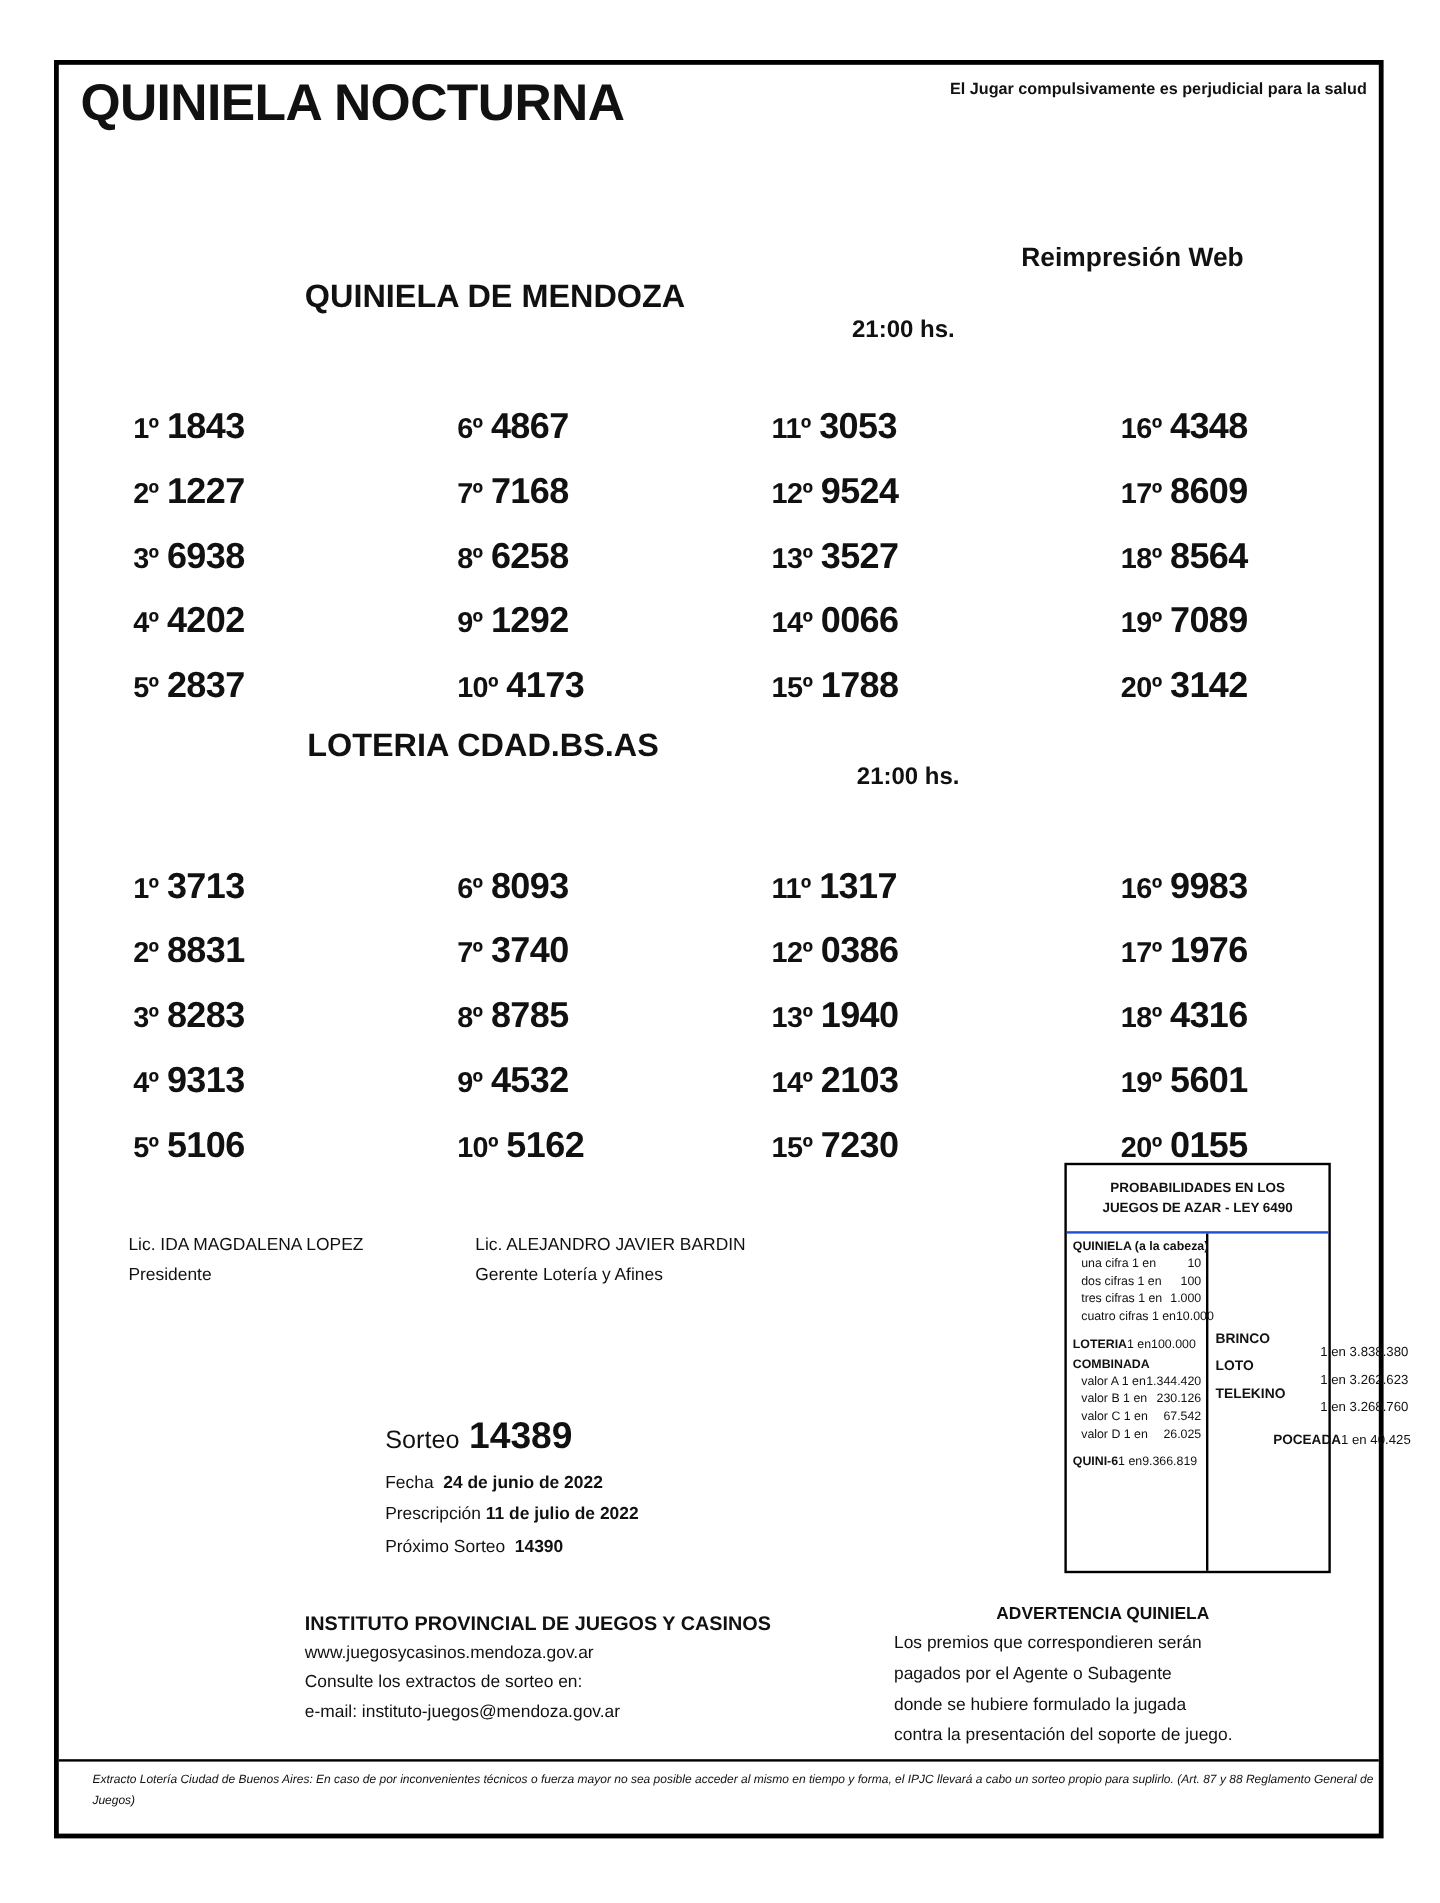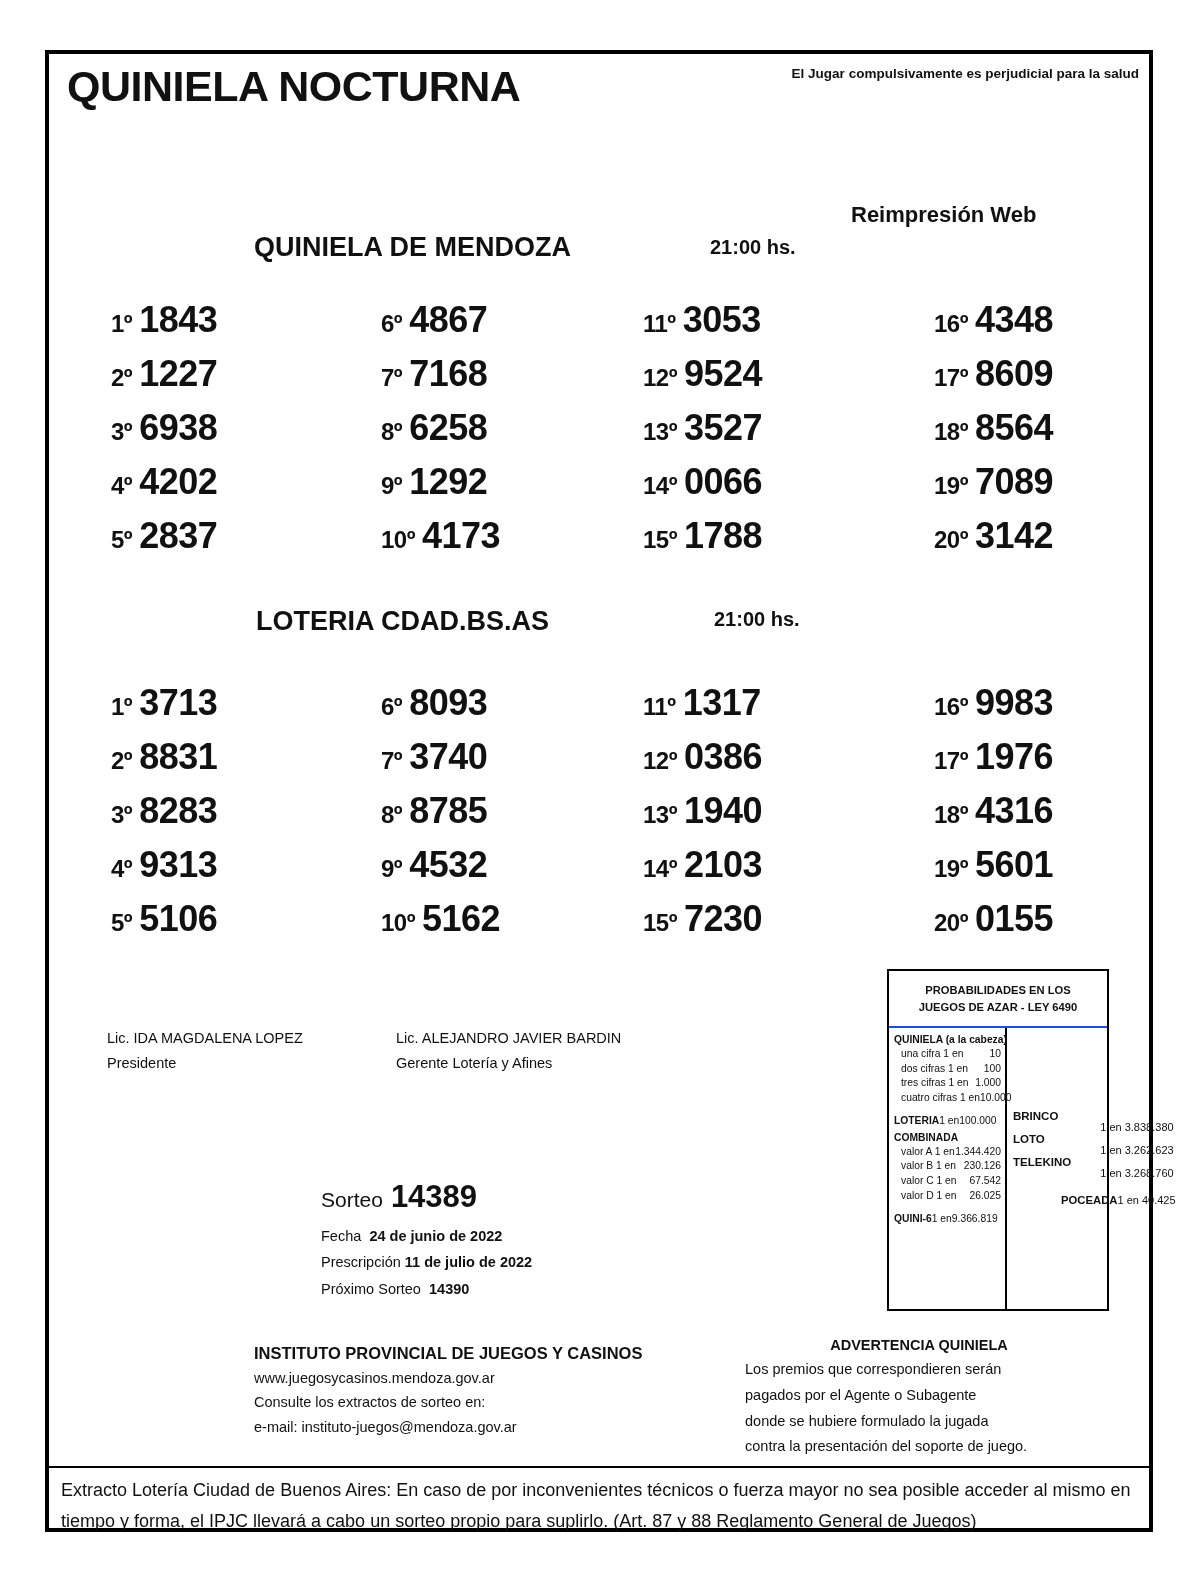--- a/index.html
+++ b/index.html
@@ -56,6 +56,7 @@
     font-size: 20px;
     font-weight: bold;
     white-space: nowrap;
+    margin-top: 28px;
   }
   .reprint-label {
     position: absolute;

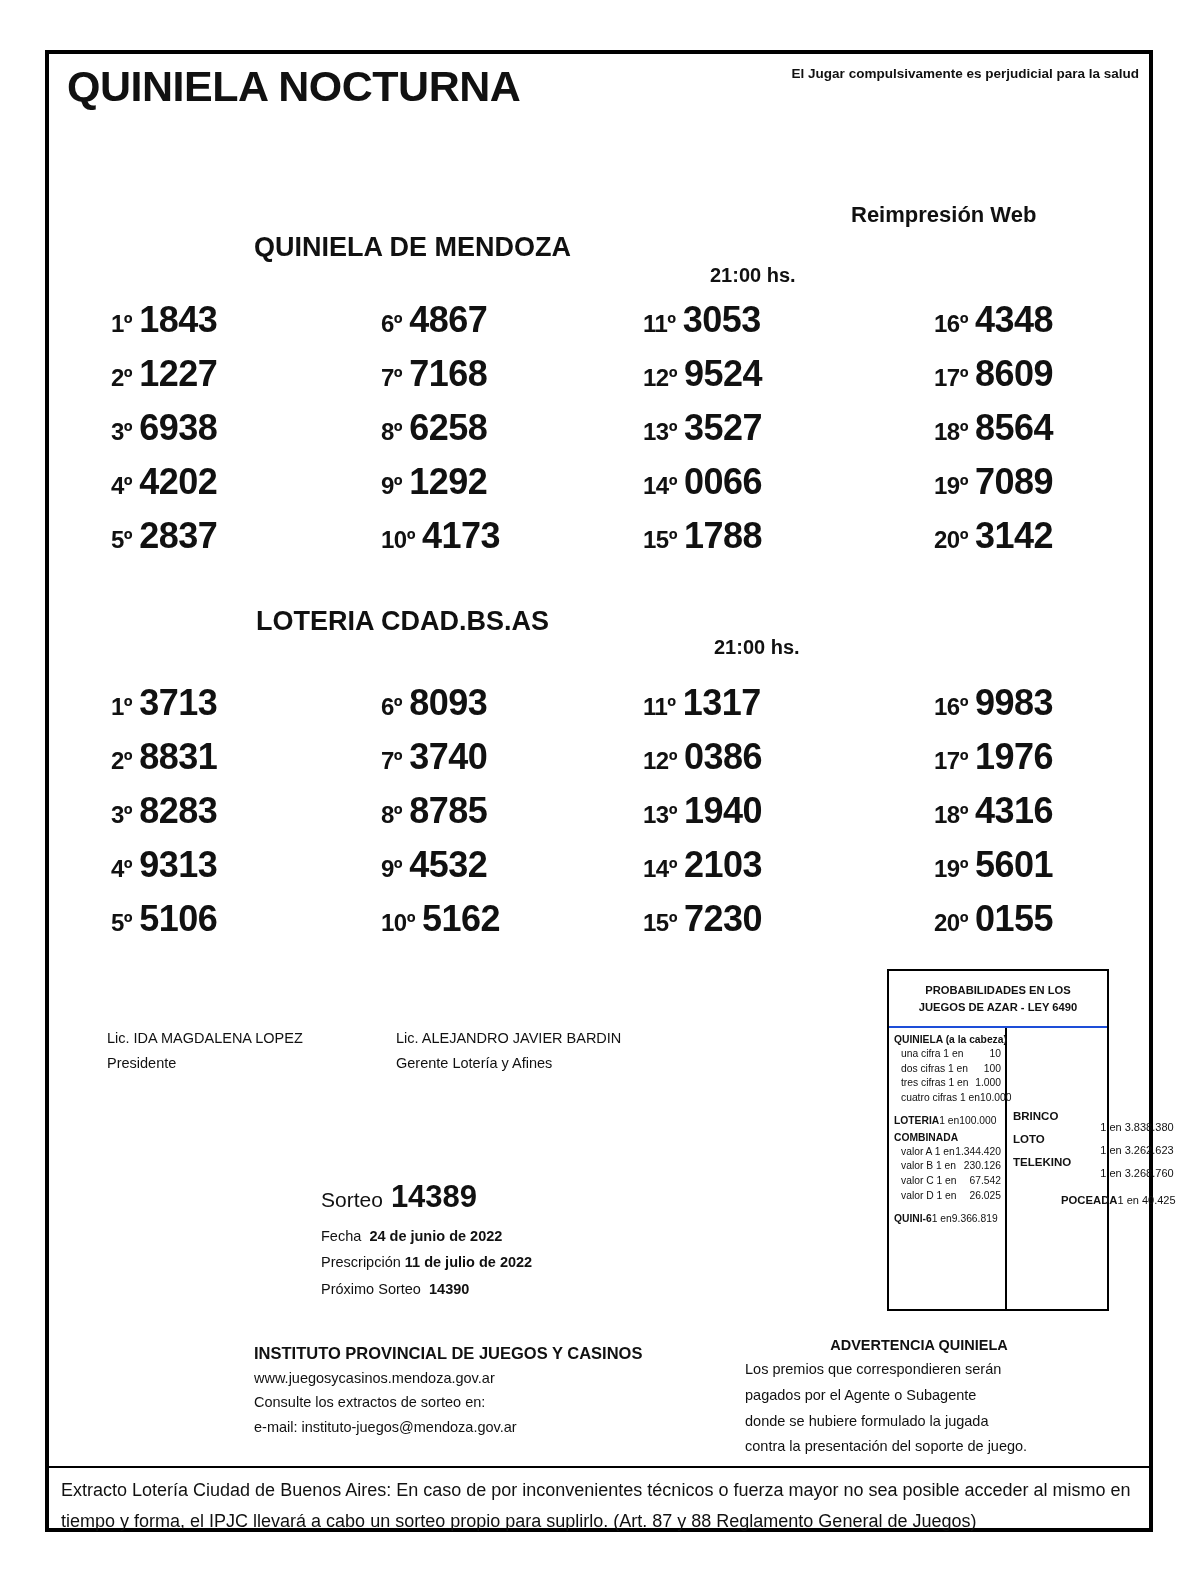--- a/index.html
+++ b/index.html
@@ -87,9 +87,10 @@
     letter-spacing: -0.5px;
   }
   .cell .num {
-    font-size: 36px;
+    font-size: 30px;
     font-weight: bold;
     letter-spacing: -0.5px;
+    margin-top: 40px;
   }
   .c0 { padding-left: 62px; }
   .c1 { padding-left: 57px; }

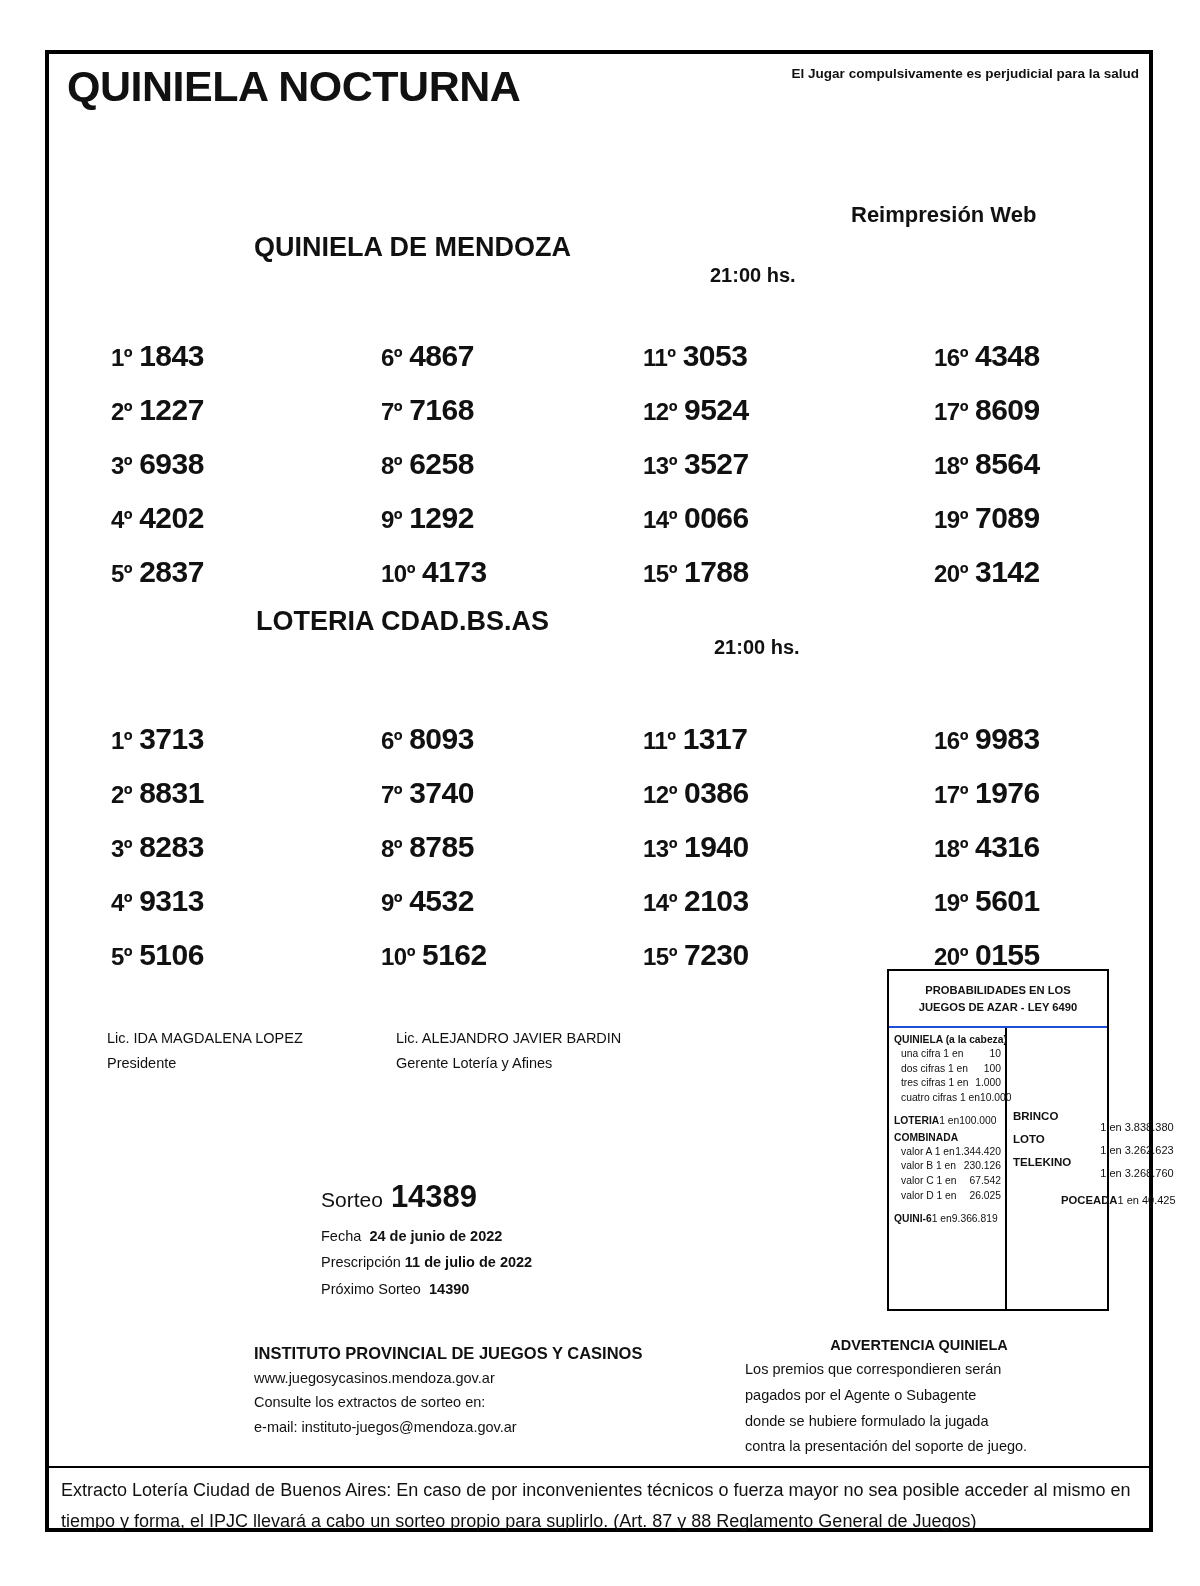--- a/index.html
+++ b/index.html
@@ -248,11 +248,12 @@
   }
   .footer-note {
     position: absolute;
-    left: 12px;
+    left: 28px;
     top: 1421px;
     width: 1080px;
-    font-size: 18px;
+    font-size: 10px;
     line-height: 1.72;
+    font-style: italic;
   }
 </style>
 </head>

